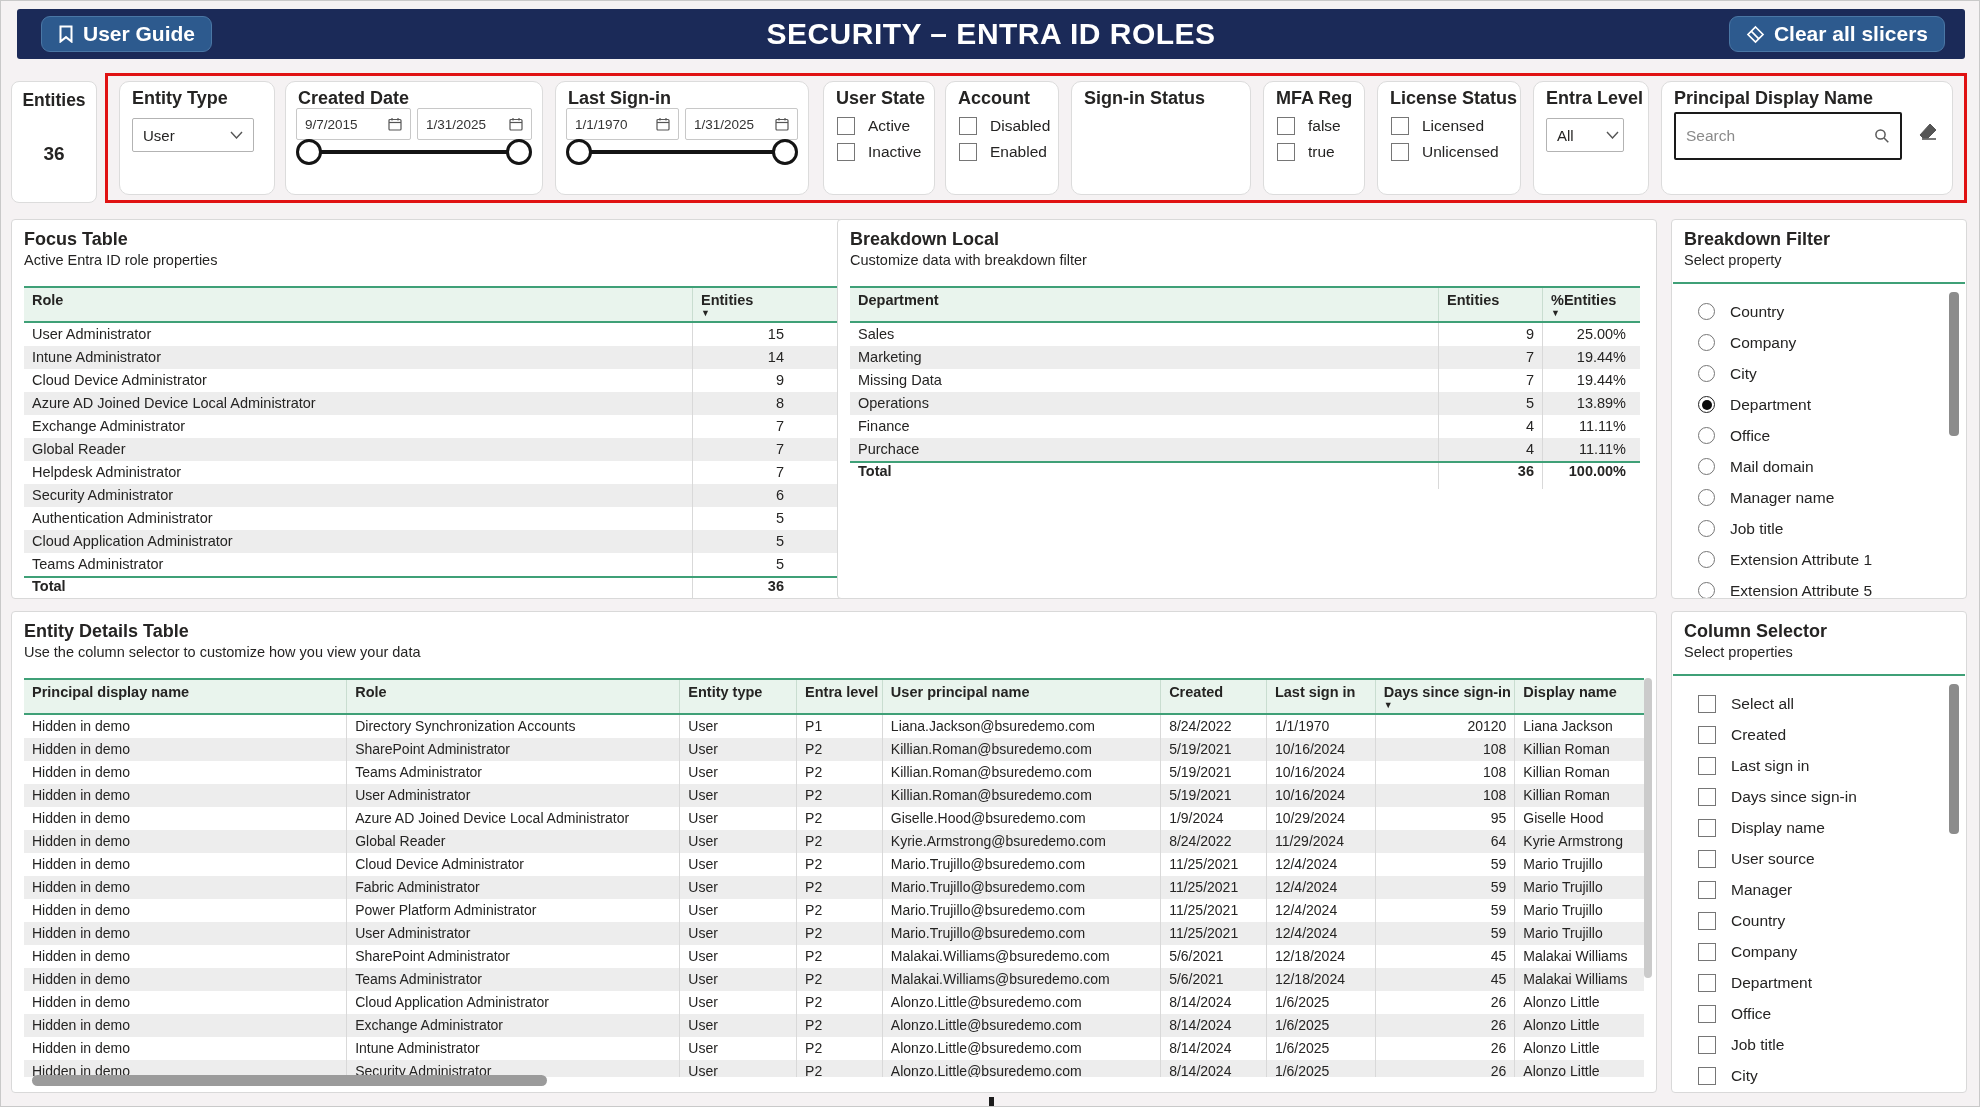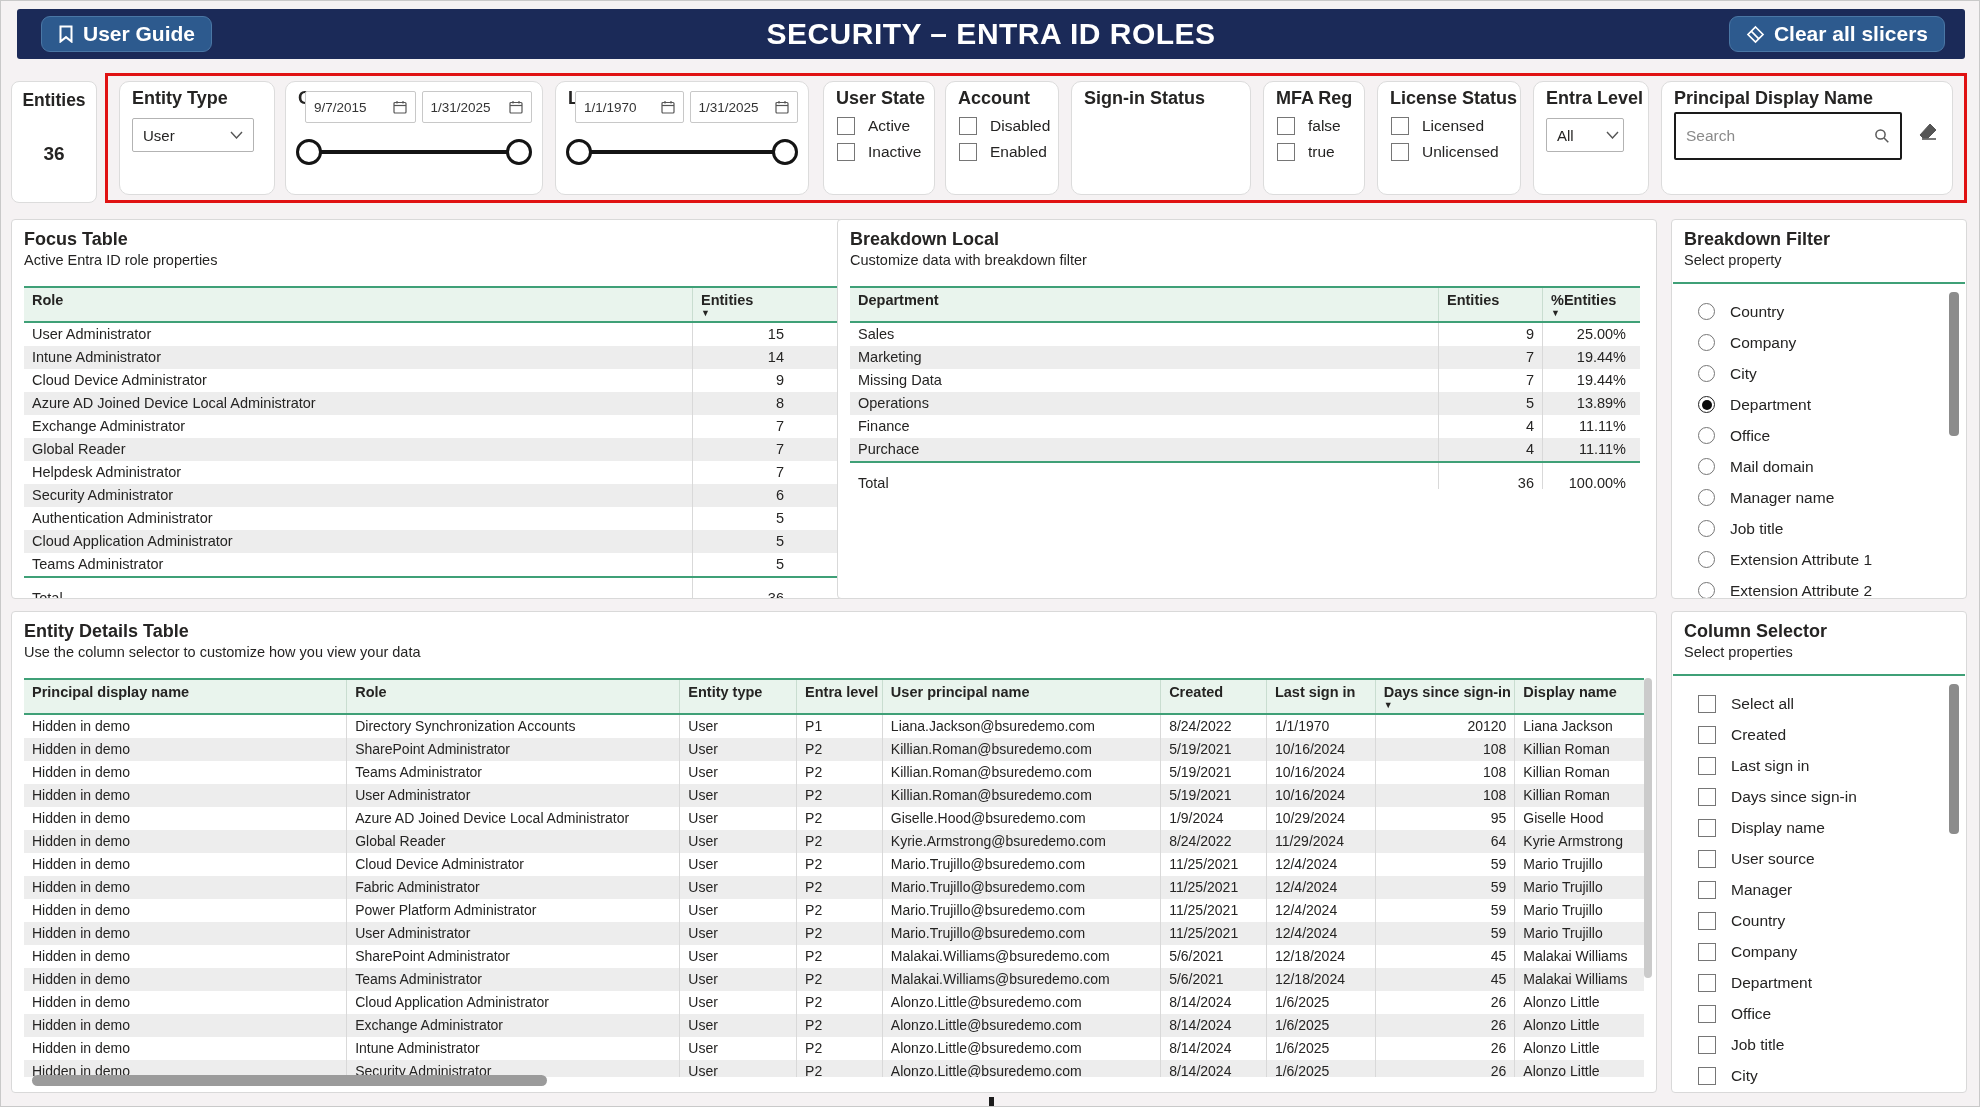--- a/index.html
+++ b/index.html
@@ -23,7 +23,7 @@
   .ecard .eval { font-size:19px; font-weight:bold; margin-top:32px; }
 
   .dd { position:absolute; left:12px; top:36px; height:34px; background:#fff; border:1px solid #B3B3B3; border-radius:2px; display:flex; align-items:center; justify-content:space-between; padding:0 10px; font-size:15px; cursor:pointer; }
-  .date-row { position:absolute; left:10px; top:9px; right:10px; display:flex; gap:6px;margin-left:9px; }
+  .date-row { position:absolute; left:10px; top:26px; right:10px; display:flex; gap:6px; }
   .date-input { flex:1; height:32px; background:#fff; border:1px solid #C8C8C8; border-radius:2px; display:flex; align-items:center; justify-content:space-between; padding:0 8px; font-size:13.5px; color:#333; cursor:text; }
   .slider { position:absolute; left:10px; right:10px; top:56px; height:28px; }
   .slider .track { position:absolute; left:12px; right:12px; top:12px; height:4px; background:#141414; }

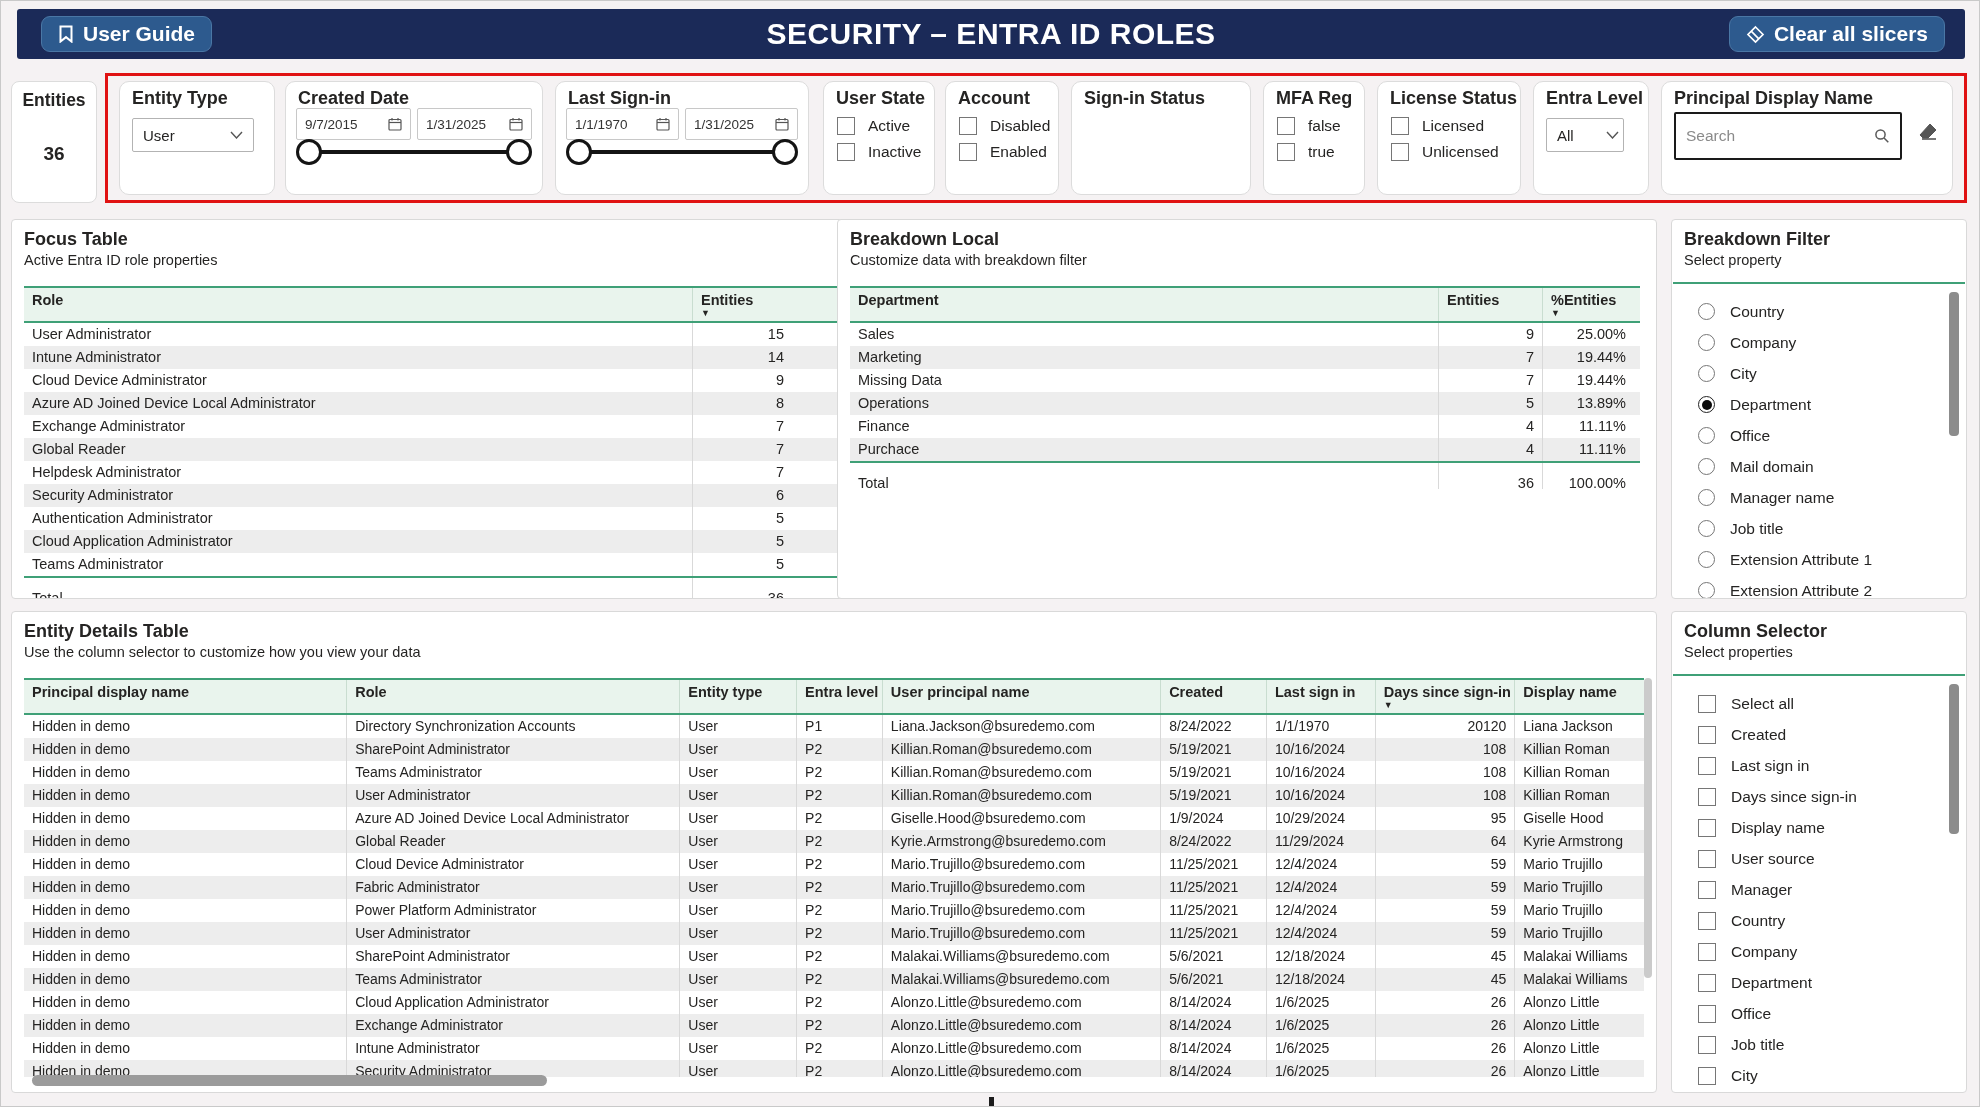--- a/index.html
+++ b/index.html
@@ -56,7 +56,7 @@
   .trow:nth-child(even) { background:#EDEDED; }
   .cell { padding:3px 8px; font-size:14.5px; white-space:nowrap; overflow:hidden; height:23px; }
   .ttotal { display:flex; border-top:2px solid #3FA077; font-weight:bold; background:#fff; }
-  .ttotal .cell { font-weight:normal; height:26px; padding-top:12px; }
+  .ttotal .cell { font-weight:bold; height:26px; padding-top:0; }
   .hcell + .hcell, .cell + .cell { border-left:1px solid #D9D9D9; }
   .thead .hcell + .hcell { border-left:1px solid #c9ddd0; }
 

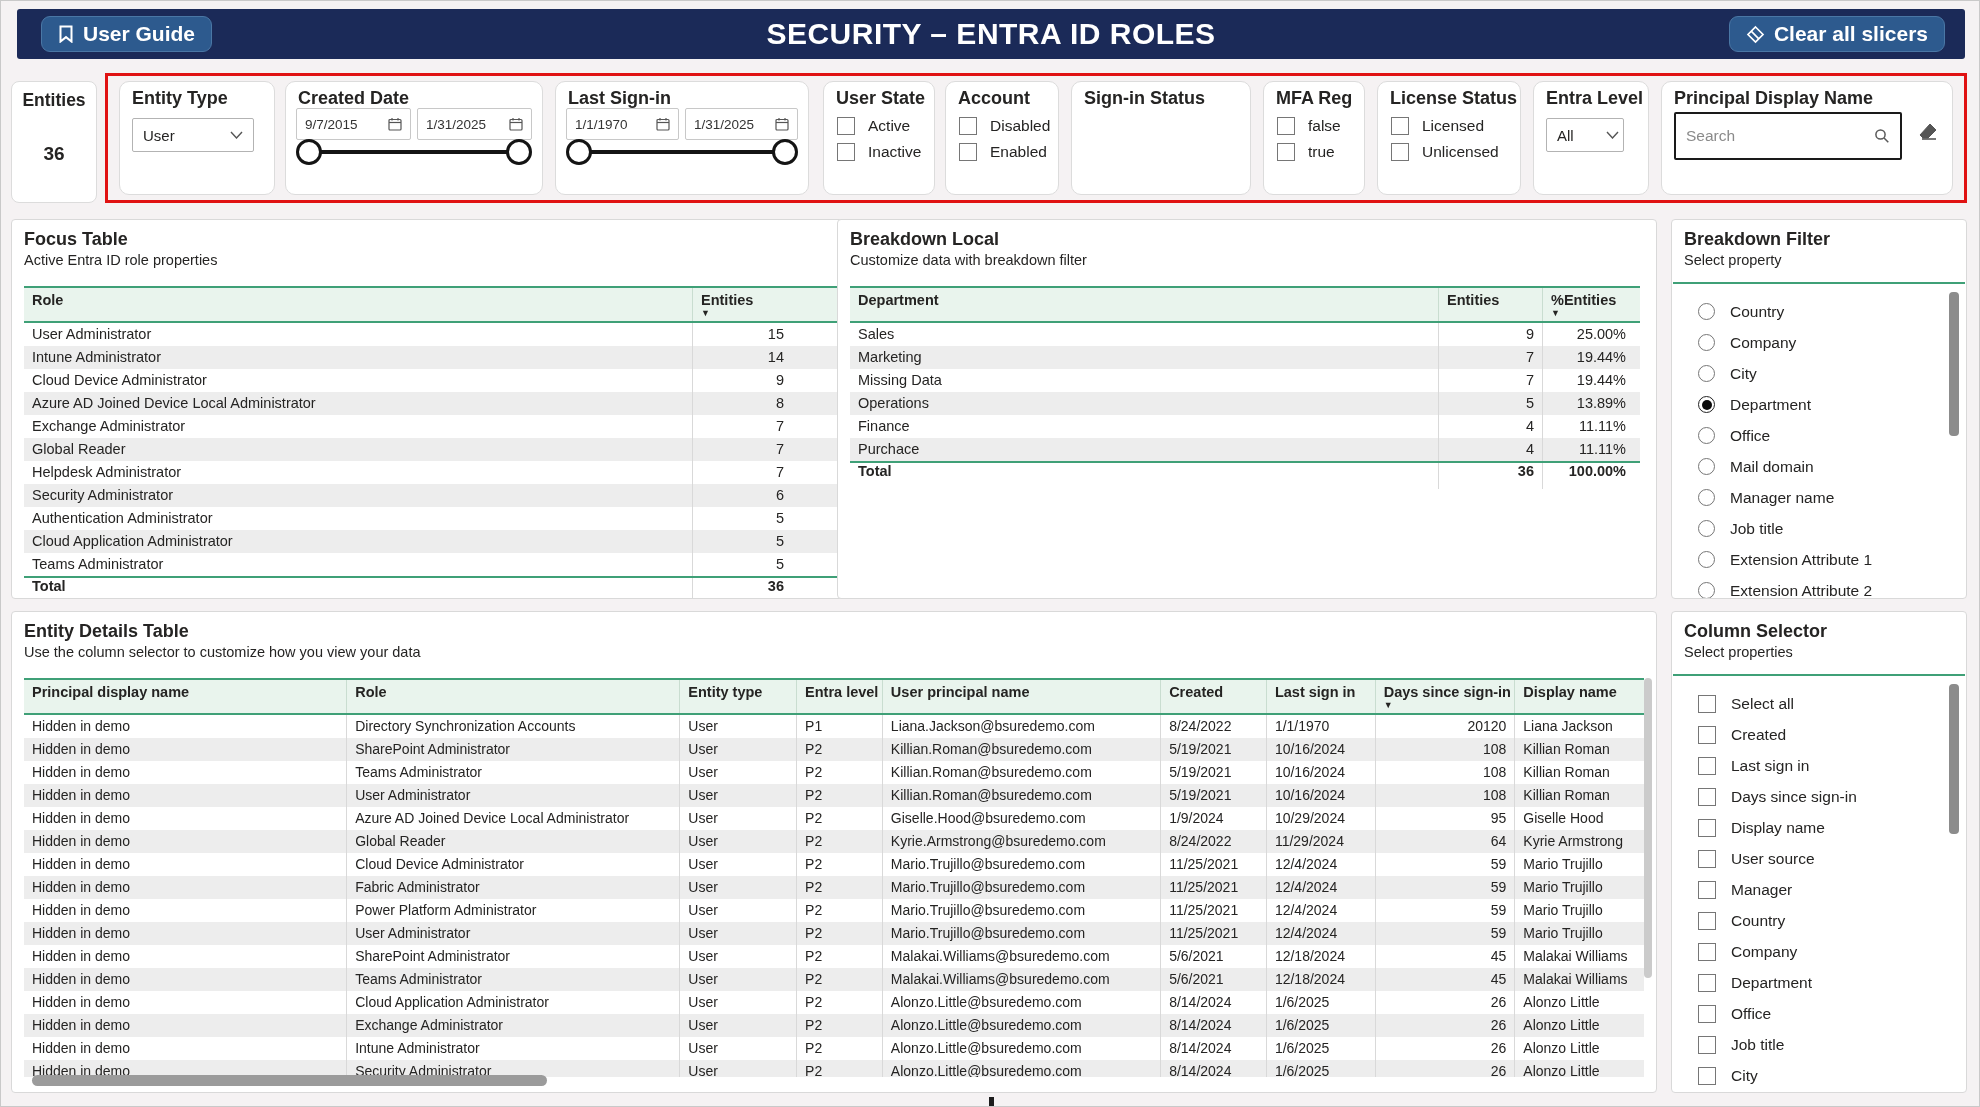--- a/index.html
+++ b/index.html
@@ -451,7 +451,7 @@
         </div>
         <div class="opt">
           <span class="rb"></span>
-          <span class="lbl">Extension Attribute 2</span>
+          <span class="lbl">Extension Attribute 5</span>
         </div>
       </div>
     <div class="vscroll dark" style="right:7px;top:72px;height:144px;"></div>

